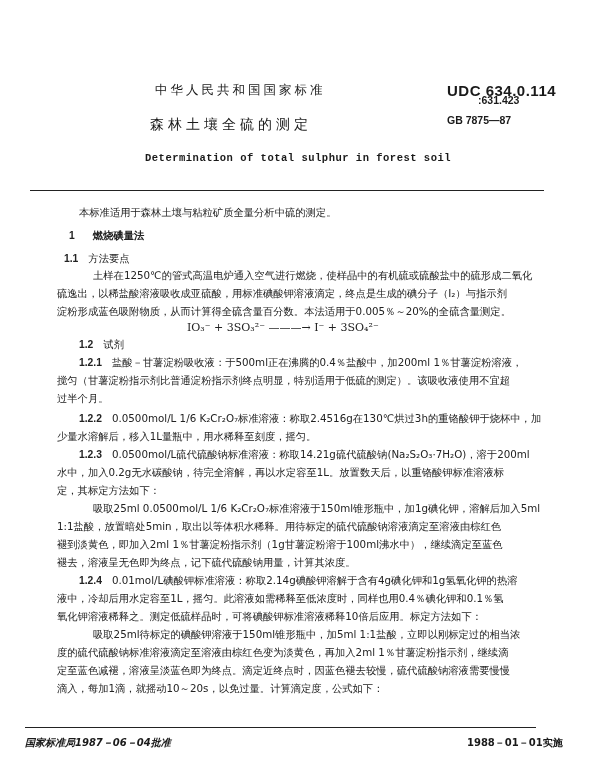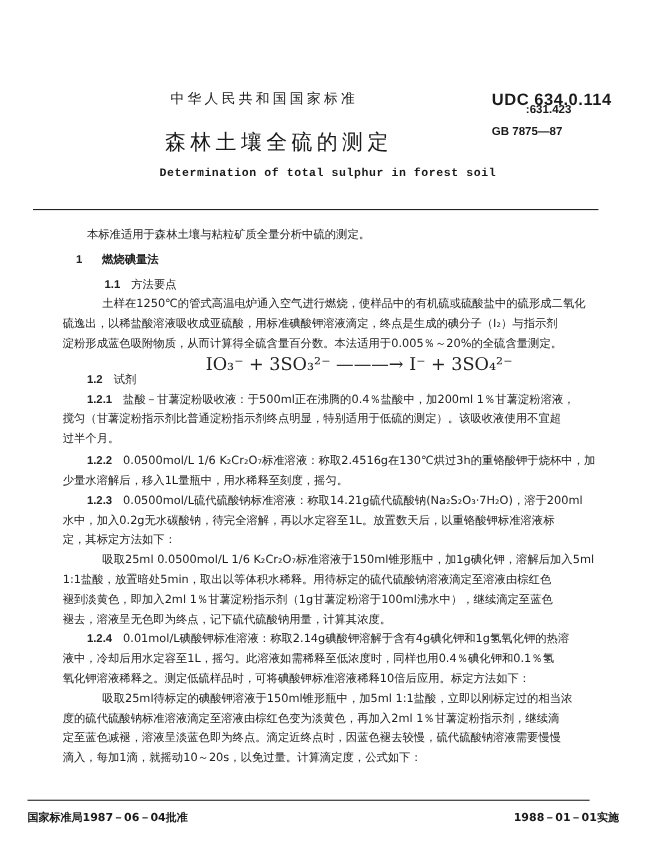--- a/index.html
+++ b/index.html
@@ -13,7 +13,7 @@
   .udc { left: 447px; top: 82px; font-size: 15px; font-weight: bold; font-family: "Liberation Sans", sans-serif; letter-spacing: 0.5px; }
   .udc2 { left: 478px; top: 94px; font-size: 10.5px; font-weight: bold; font-family: "Liberation Sans", sans-serif; }
   .gb { left: 447px; top: 114px; font-size: 10.5px; font-weight: bold; font-family: "Liberation Sans", sans-serif; }
-  .title-cn { left: 150px; top: 116px; font-size: 19px; letter-spacing: 4px; font-family: "DejaVu Sans", sans-serif; }
+  .title-cn { left: 150px; top: 116px; font-size: 14px; letter-spacing: 4px; font-family: "DejaVu Sans", sans-serif; }
   .title-en { left: 145px; top: 152px; font-size: 10.5px; font-weight: bold; font-family: "Liberation Mono", monospace; letter-spacing: 0.5px; }
   .hr-top { left: 30px; top: 190px; width: 514px; height: 0; border-top: 1.3px solid #222; }
   .hr-bot { left: 25px; top: 727px; width: 511px; height: 0; border-top: 1.3px solid #222; }

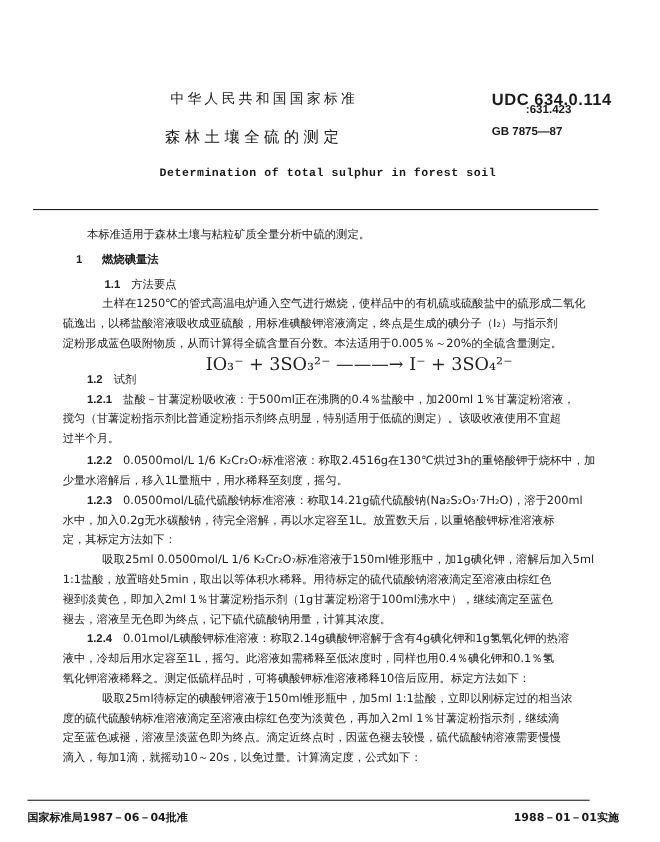--- a/index.html
+++ b/index.html
@@ -41,7 +41,7 @@
   <span class="num">1</span><span class="bold" style="margin-left:8px">燃烧碘量法</span>
 </div>
 
-<div class="line" style="left:95px; top:252px;">
+<div class="line" style="left:64px; top:252px;">
   <span class="num">1.1</span><span>方法要点</span>
 </div>
 <div class="line" style="left:93px; top:269px;">土样在1250℃的管式高温电炉通入空气进行燃烧，使样品中的有机硫或硫酸盐中的硫形成二氧化</div>

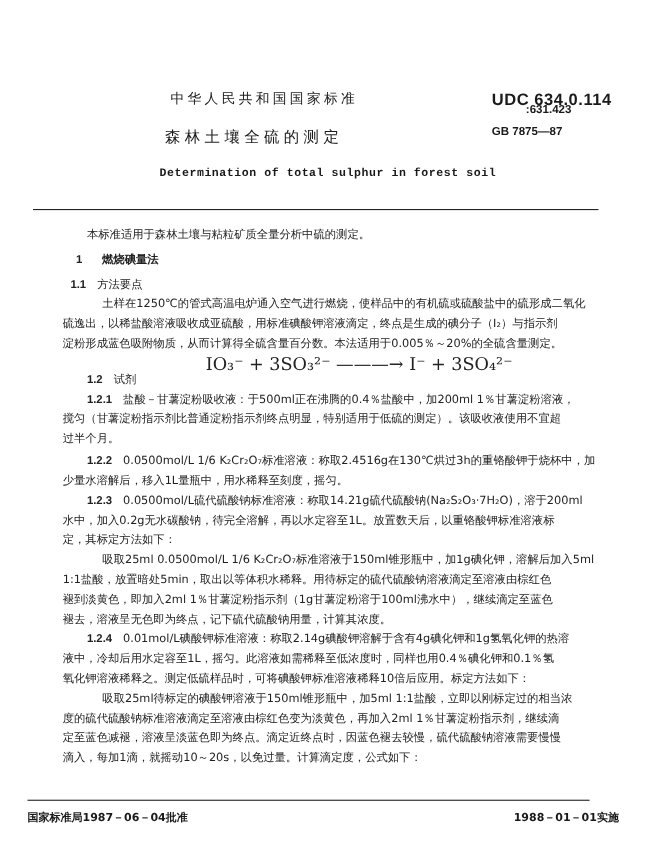--- a/index.html
+++ b/index.html
@@ -20,7 +20,7 @@
   .line { position: absolute; white-space: nowrap; font-size: 10.3px; font-family: "DejaVu Sans", sans-serif; color: #222; }
   .bold { font-weight: bold; font-family: "Liberation Sans", sans-serif; }
   .num { font-weight: bold; font-family: "Liberation Sans", sans-serif; margin-right: 10px; }
-  .eq { font-family: "DejaVu Serif", serif; font-size: 16px; text-align: right; }
+  .eq { font-family: "DejaVu Serif", serif; font-size: 11px; text-align: right; }
   .footer-left { left: 25px; top: 736px; font-size: 10px; font-family: "DejaVu Sans", sans-serif; font-weight: bold; }
   .footer-right { left: 467px; top: 736px; font-size: 10px; font-family: "DejaVu Sans", sans-serif; font-weight: bold; }
 </style>

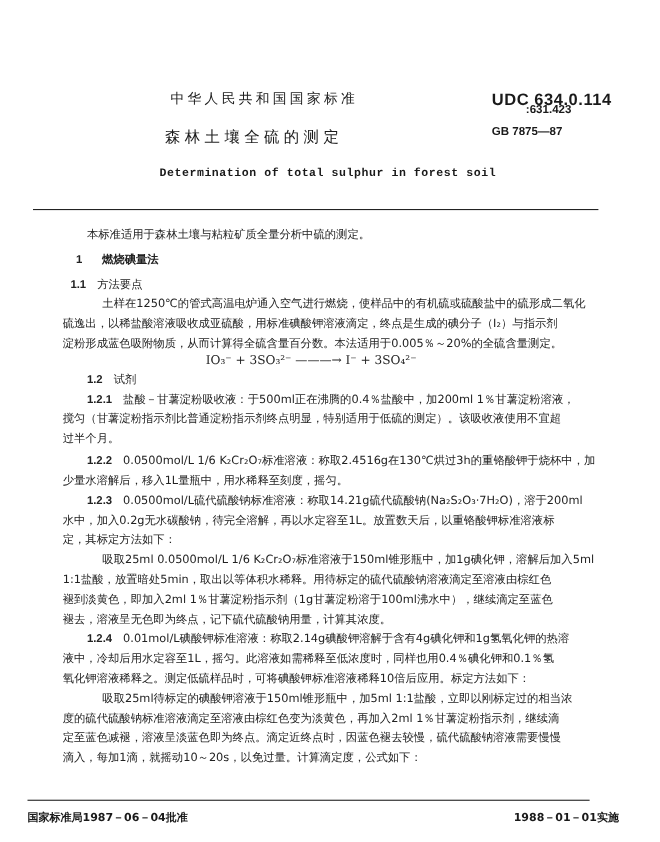--- a/index.html
+++ b/index.html
@@ -21,7 +21,7 @@
   .bold { font-weight: bold; font-family: "Liberation Sans", sans-serif; }
   .num { font-weight: bold; font-family: "Liberation Sans", sans-serif; margin-right: 10px; }
   .eq { font-family: "DejaVu Serif", serif; font-size: 11px; text-align: right; }
-  .footer-left { left: 25px; top: 736px; font-size: 10px; font-family: "DejaVu Sans", sans-serif; font-weight: bold; }
+  .footer-left { left: 25px; top: 736px; font-size: 10px; font-family: "DejaVu Sans", sans-serif; font-weight: bold; font-style: italic; }
   .footer-right { left: 467px; top: 736px; font-size: 10px; font-family: "DejaVu Sans", sans-serif; font-weight: bold; }
 </style>
 </head>

